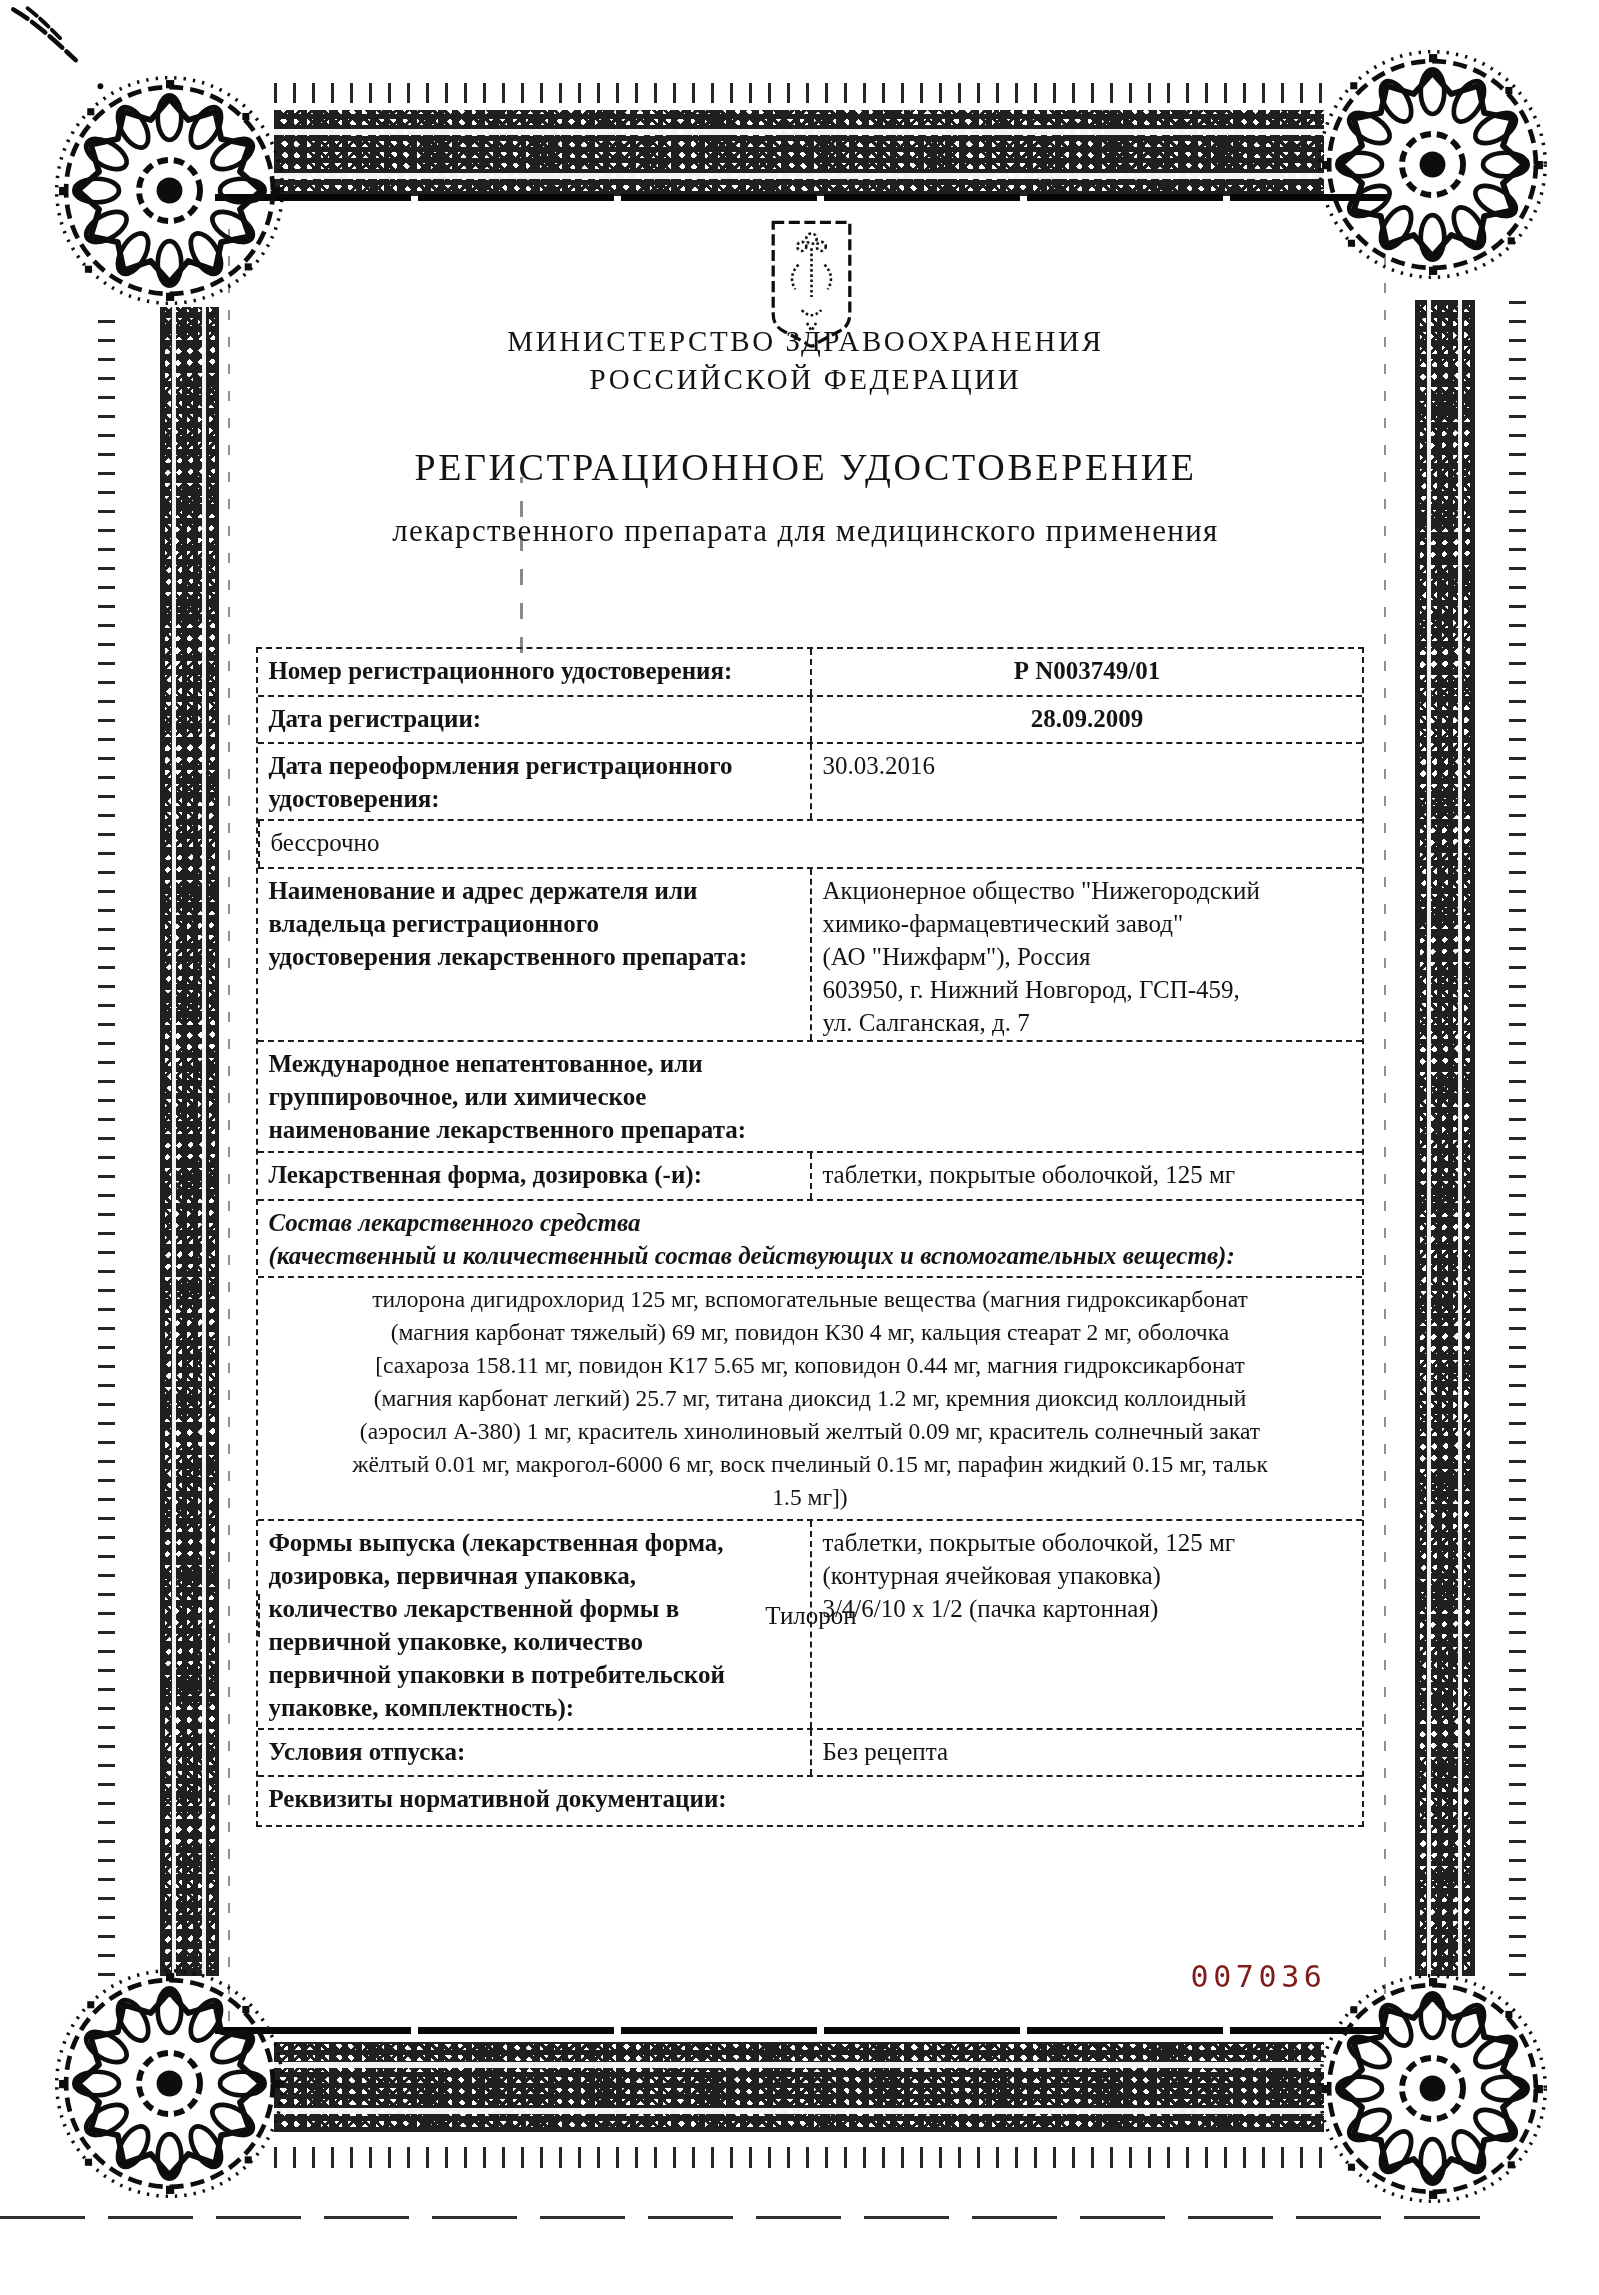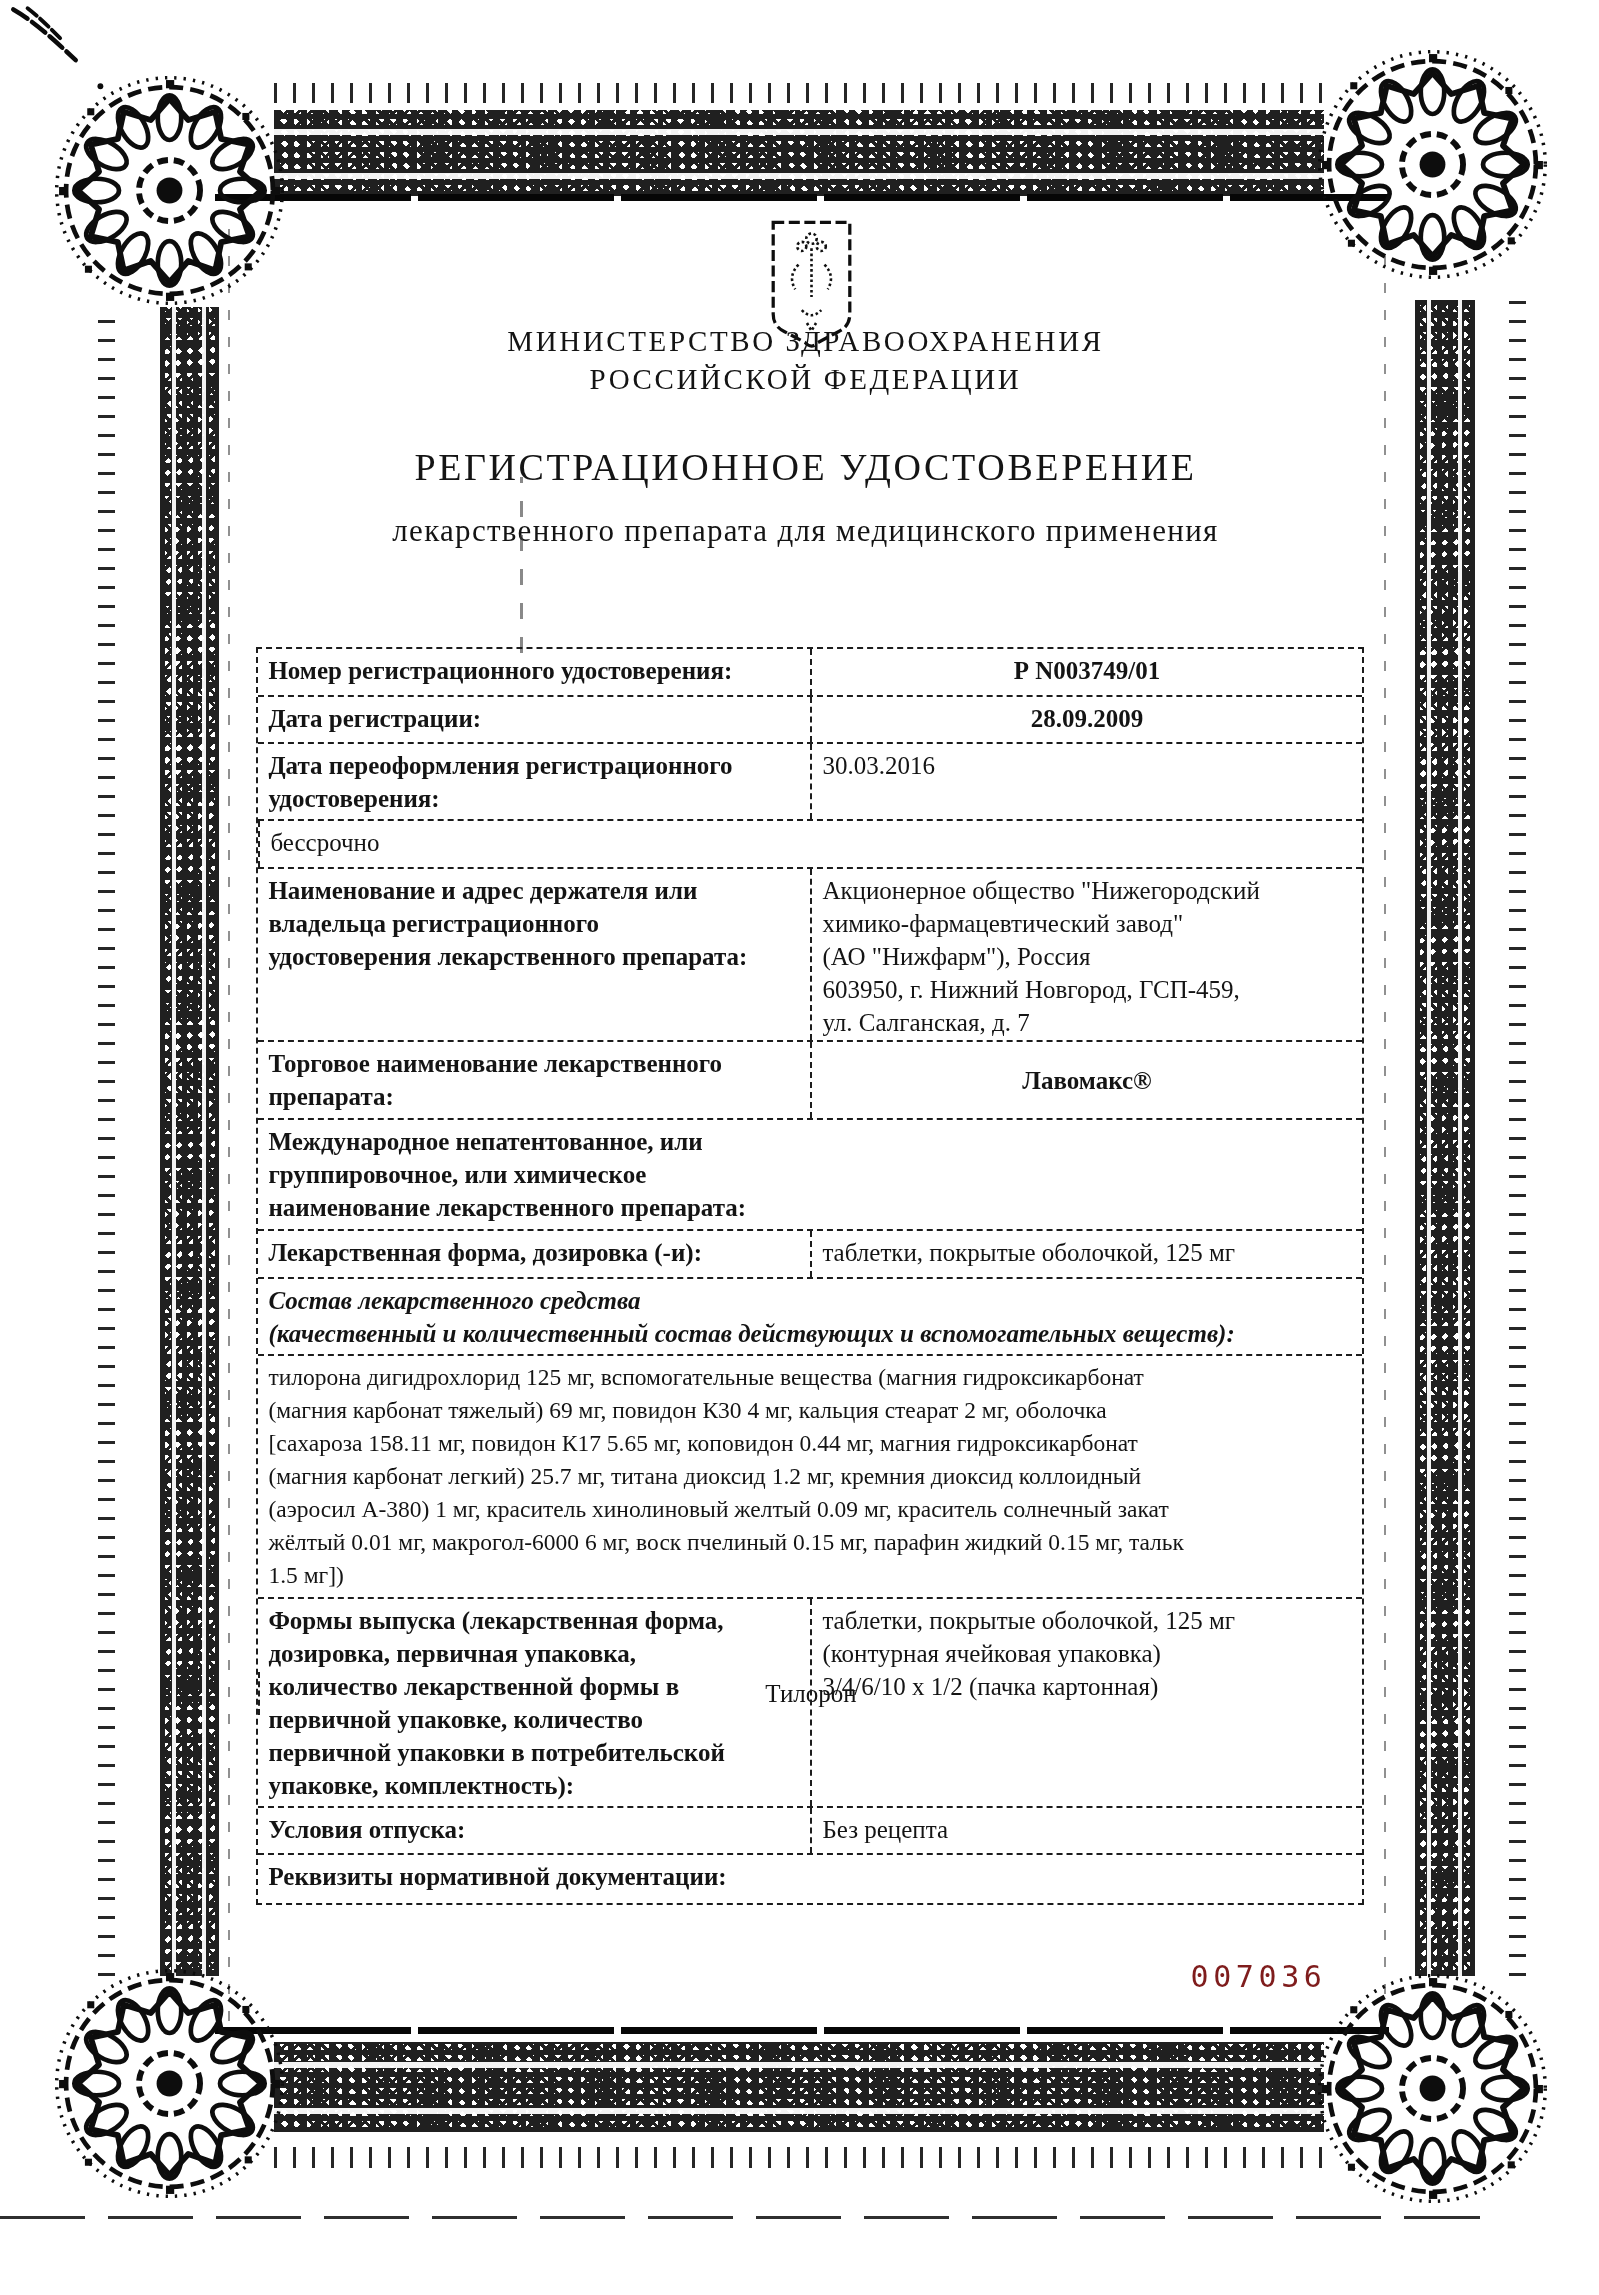--- a/index.html
+++ b/index.html
@@ -293,11 +293,6 @@
 ул. Салганская, д. 7</div>
     </div>
 
-    <div class="row r5">
-      <div class="cell cell-label">Торговое наименование лекарственного
-препарата:</div>
-      <div class="cell cell-value v-center v-bold v-mid">Лавомакс®</div>
-    </div>
 
     <div class="row r6">
       <div class="cell cell-label">Международное непатентованное, или

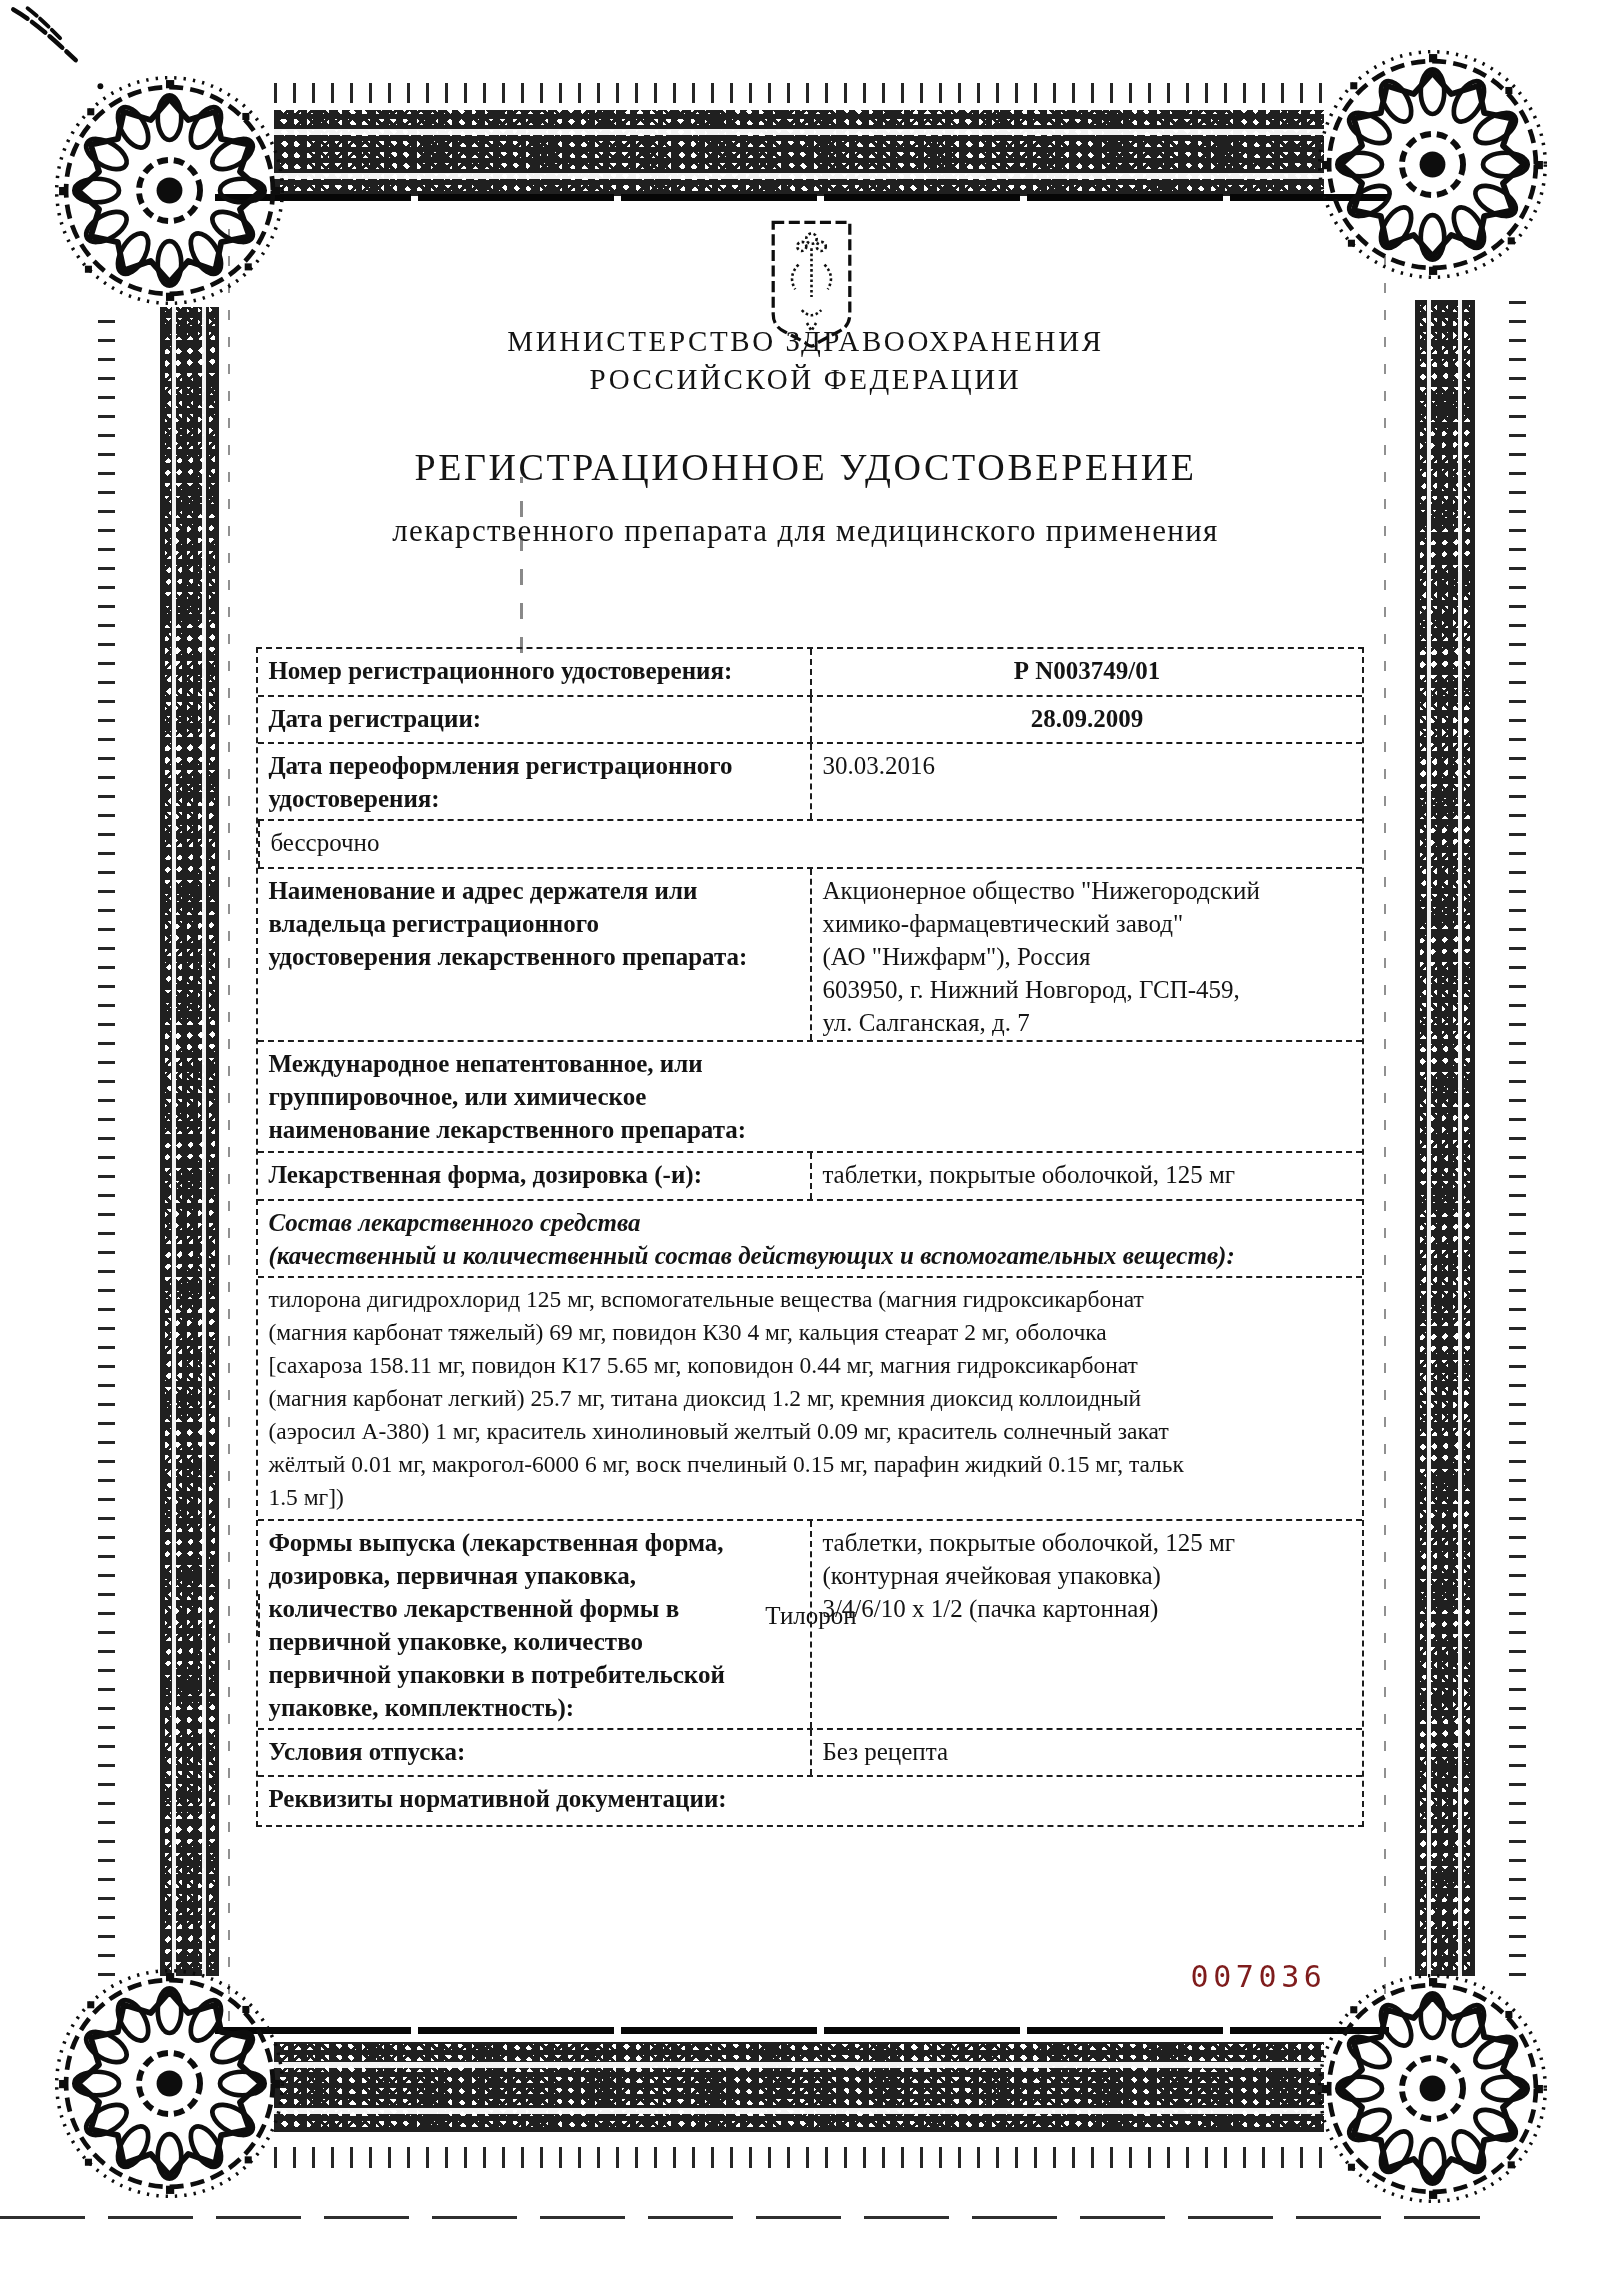--- a/index.html
+++ b/index.html
@@ -67,7 +67,7 @@
 
   .r0{height:46px;} .r1{height:47px;} .r2{height:77px;} .r3{height:48px;}
   .r4{height:173px;} .r5{height:78px;} .r6{height:111px;flex-direction:column;} .r7{height:48px;}
-  .rch{height:77px;font-style:italic;} .rct{height:243px;}
+  .rch{height:77px;font-style:italic;} .rct{height:243px;text-align:center;}
   .r8{height:209px;} .r9{height:47px;} .r10{height:50px;flex-direction:column;}
 
   .serial {

